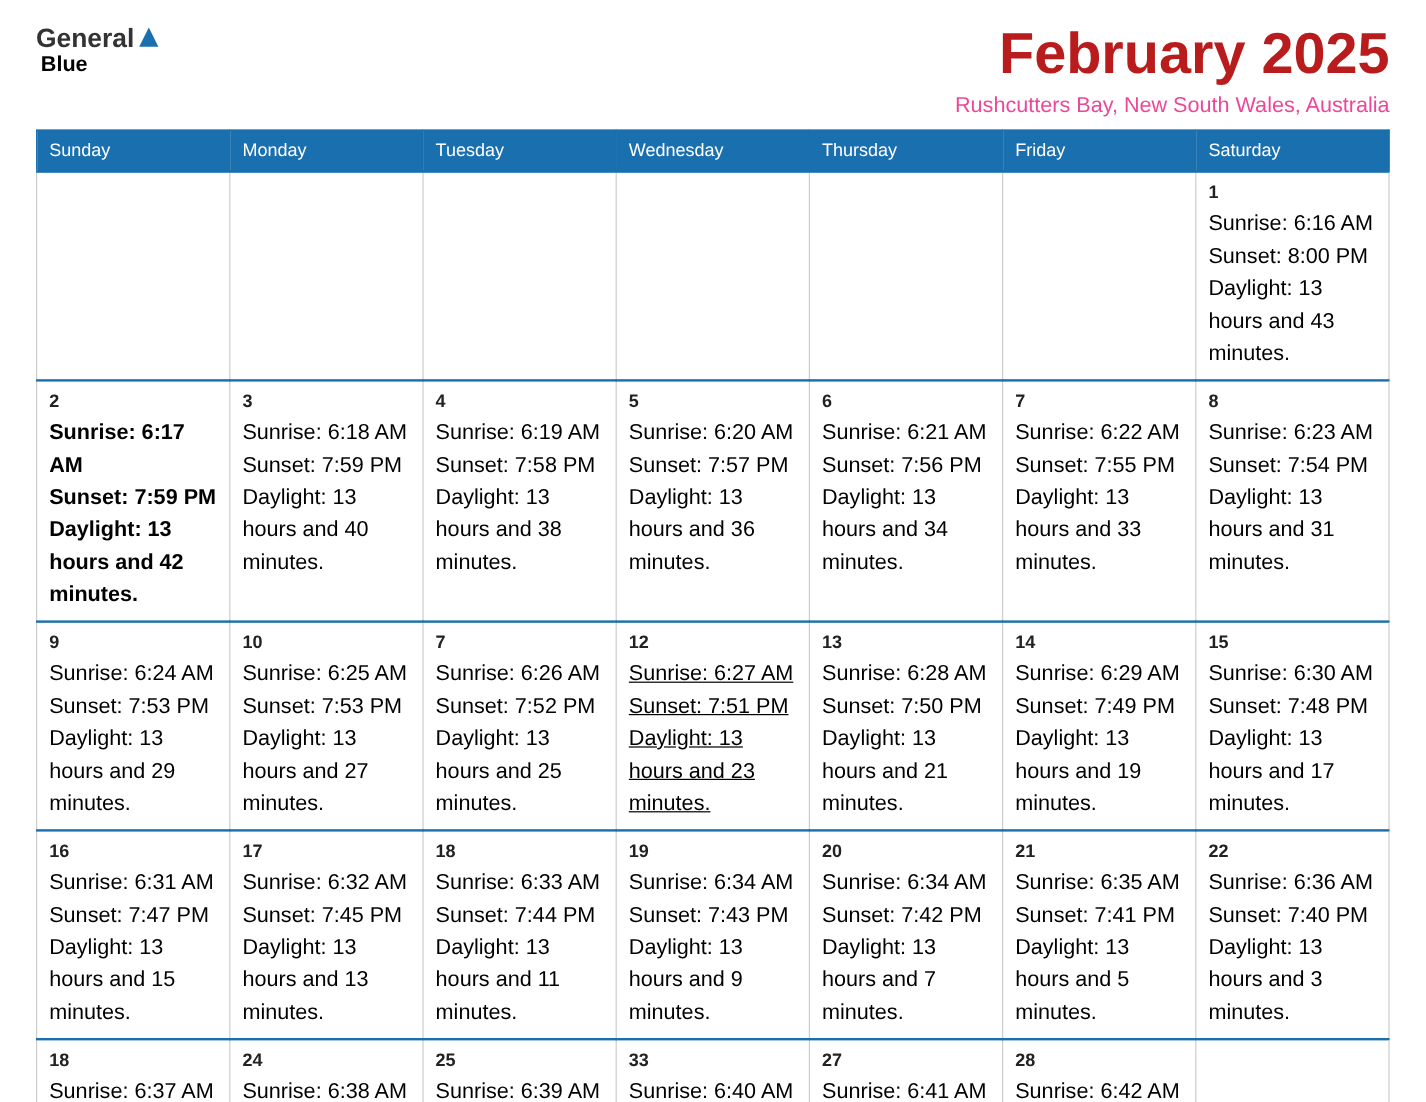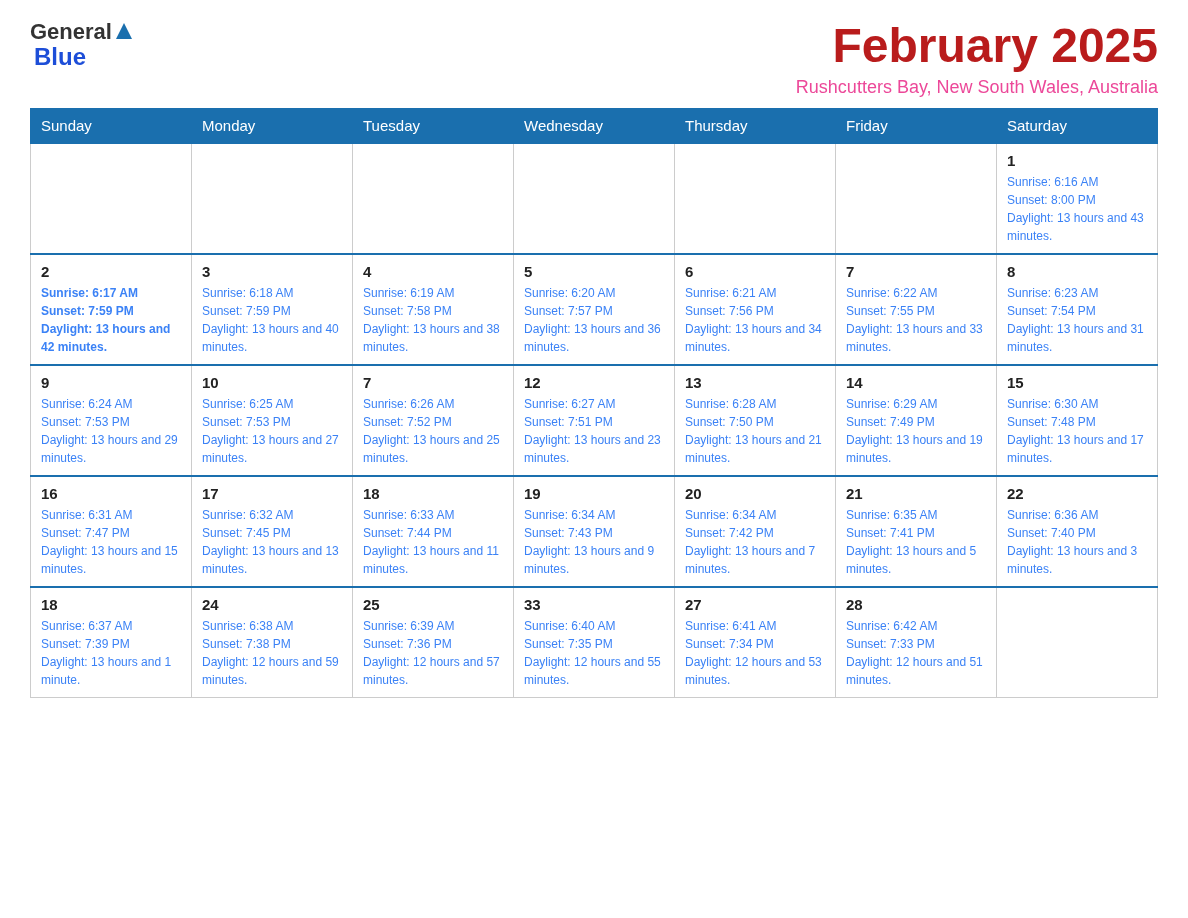--- a/index.html
+++ b/index.html
@@ -27,9 +27,9 @@
       color: #333;
     }
     .logo-text-blue {
-      font-size: 24px;
+      font-size: 18px;
       font-weight: bold;
-      color: #1d4ed8;
+      color: #000000;
     }
     .title-section {
       text-align: right;

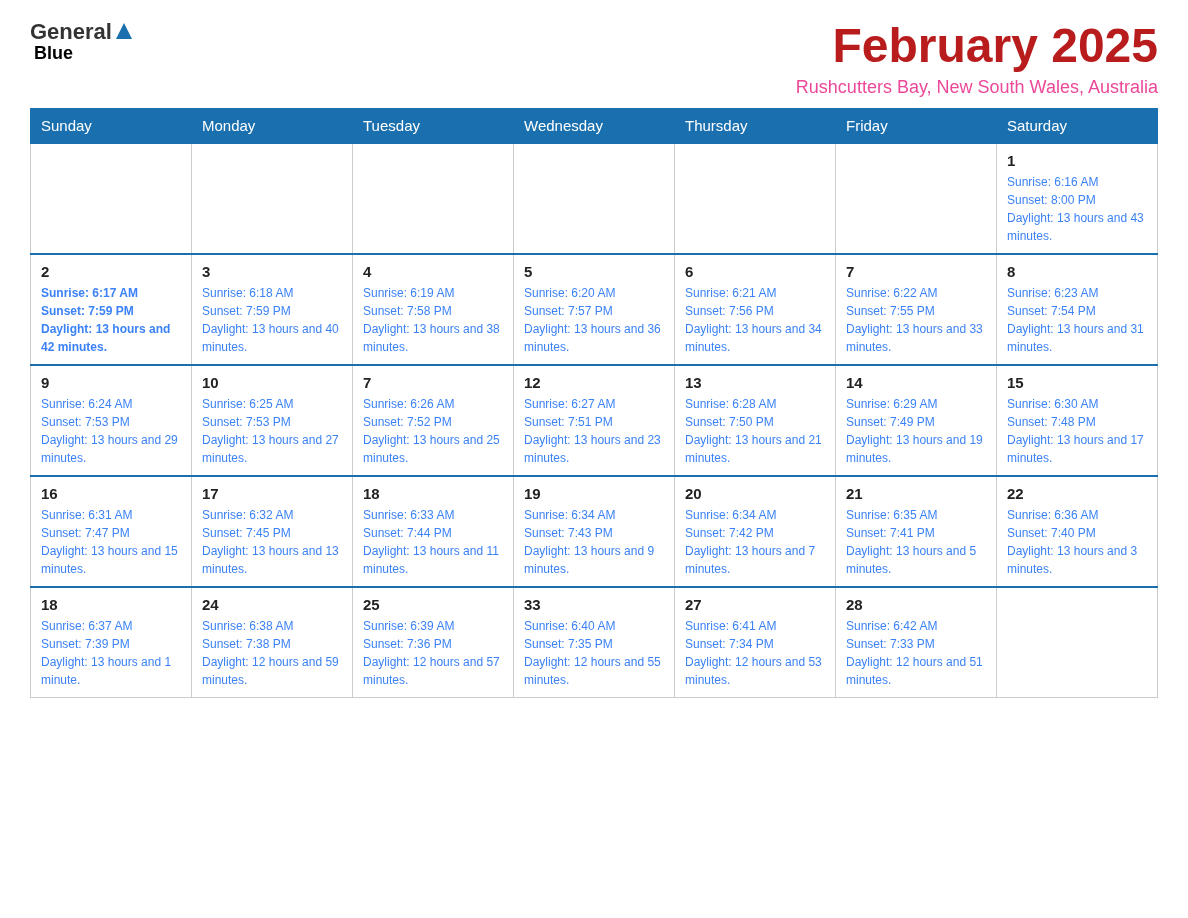--- a/index.html
+++ b/index.html
@@ -76,8 +76,8 @@
       color: #222;
     }
     .day-info {
-      font-size: 12px;
-      color: #3b82f6;
+      font-size: 18px;
+      color: #000000;
       line-height: 1.5;
     }
     tr { border-bottom: 2px solid #1a6fae; }

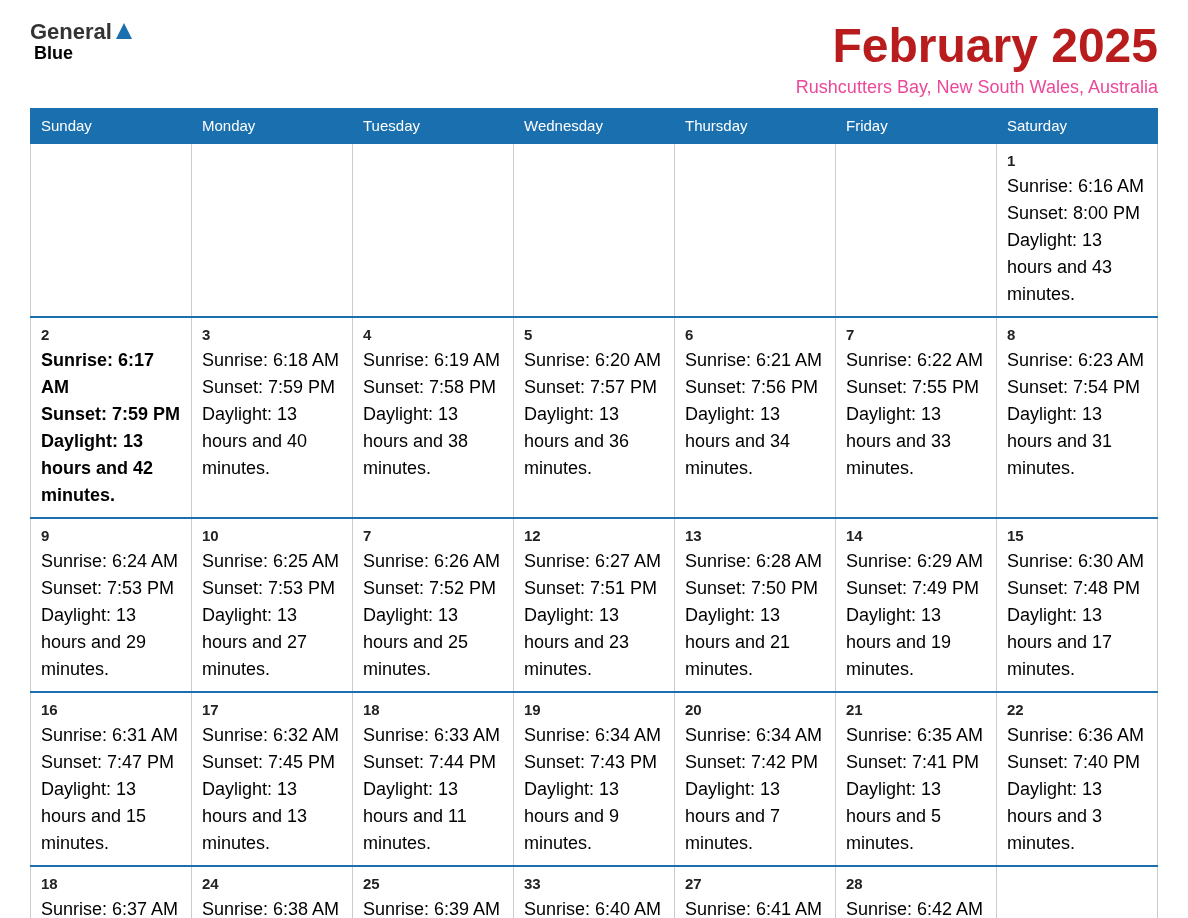--- a/index.html
+++ b/index.html
@@ -197,7 +197,7 @@
         </td>
         <td>
           <div class="day-number">12</div>
-          <div class="day-info" style="white-space: pre-line;">Sunrise: 6:27 AM
+          <div class="day-info" style="white-space: pre-line; text-decoration: underline;">Sunrise: 6:27 AM
 Sunset: 7:51 PM
 Daylight: 13 hours and 23 minutes.</div>
         </td>

